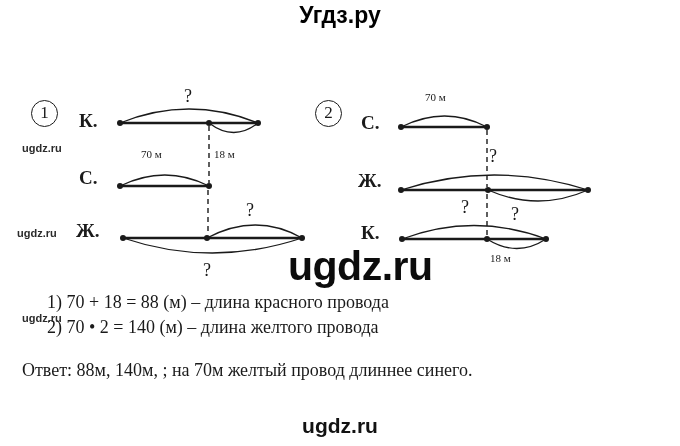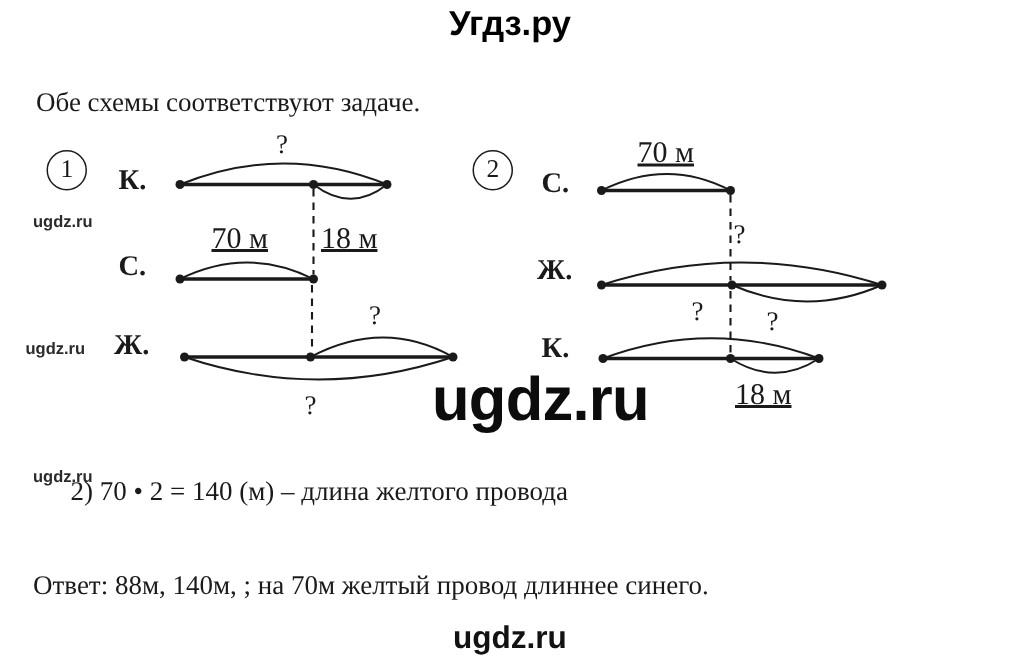--- a/index.html
+++ b/index.html
@@ -161,7 +161,6 @@
 
   <div class="site-header">Угдз.ру</div>
 
-  <div class="ex-statement">Обе схемы соответствуют задаче.</div>
 
   <div class="badge badge-1">1</div>
   <div class="badge badge-2">2</div>

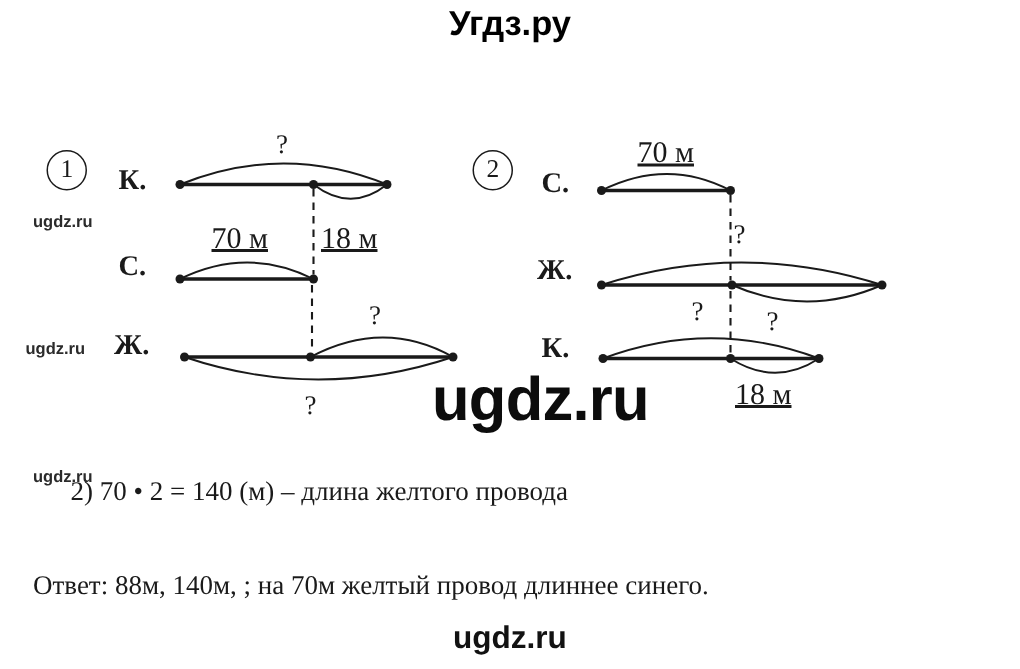--- a/index.html
+++ b/index.html
@@ -111,10 +111,9 @@
   
   .val {
     position: absolute;
-    font-size: 20px;
+    font-size: 11px;
     font-family: "Liberation Serif", serif;
     white-space: nowrap;
-    text-decoration: underline;
   }
   .qmark {
     position: absolute;

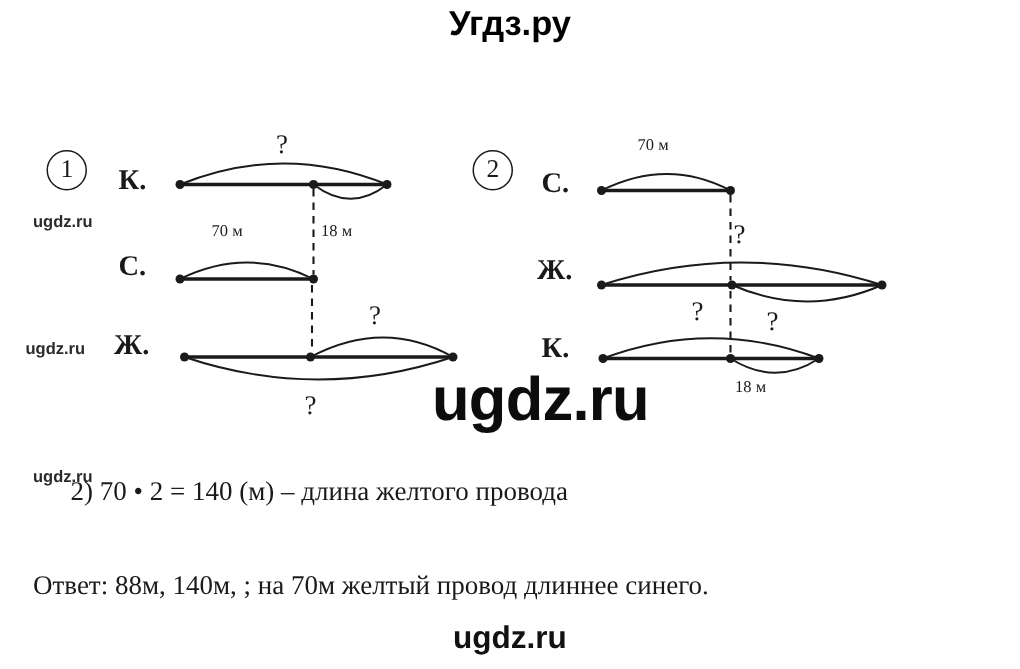--- a/index.html
+++ b/index.html
@@ -231,6 +231,7 @@
     <line class="dash" x1="487" y1="194" x2="487" y2="236"></line>
   </svg>
 
+  <div class="sol sol-1">1) 70 + 18 = 88 (м) – длина красного провода</div>
   <div class="sol sol-2">2) 70 • 2 = 140 (м) – длина желтого провода</div>
   <div class="answer">Ответ: 88м, 140м, ; на 70м желтый провод длиннее синего.</div>
 

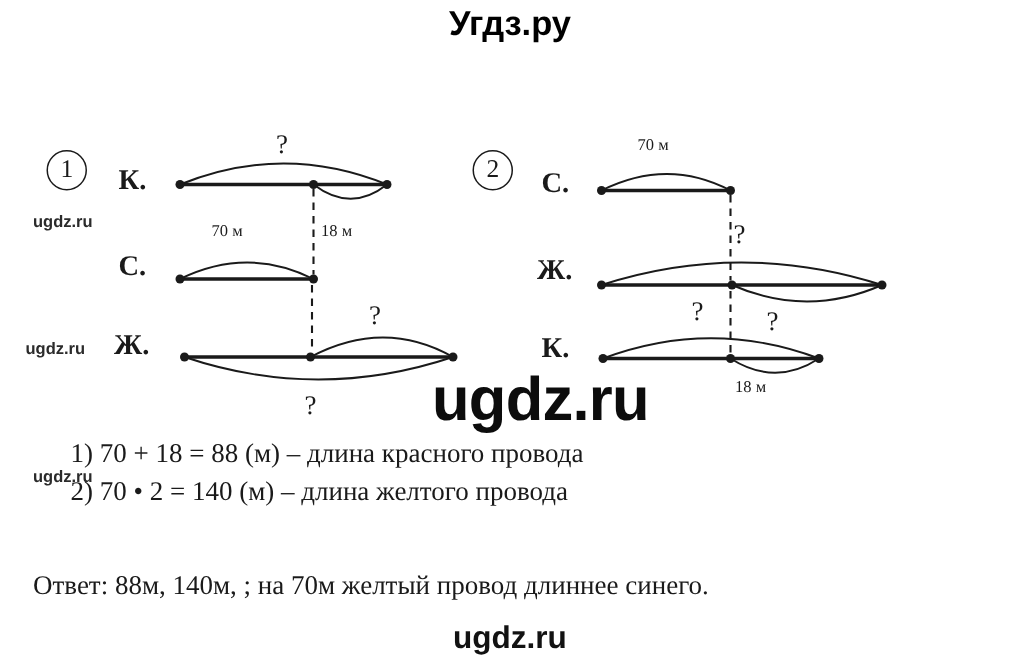--- a/index.html
+++ b/index.html
@@ -134,7 +134,7 @@
   .answer {
     position: absolute;
     left: 22px;
-    top: 380px;
+    top: 360px;
     font-size: 18px;
     font-family: "Liberation Serif", serif;
     white-space: nowrap;

